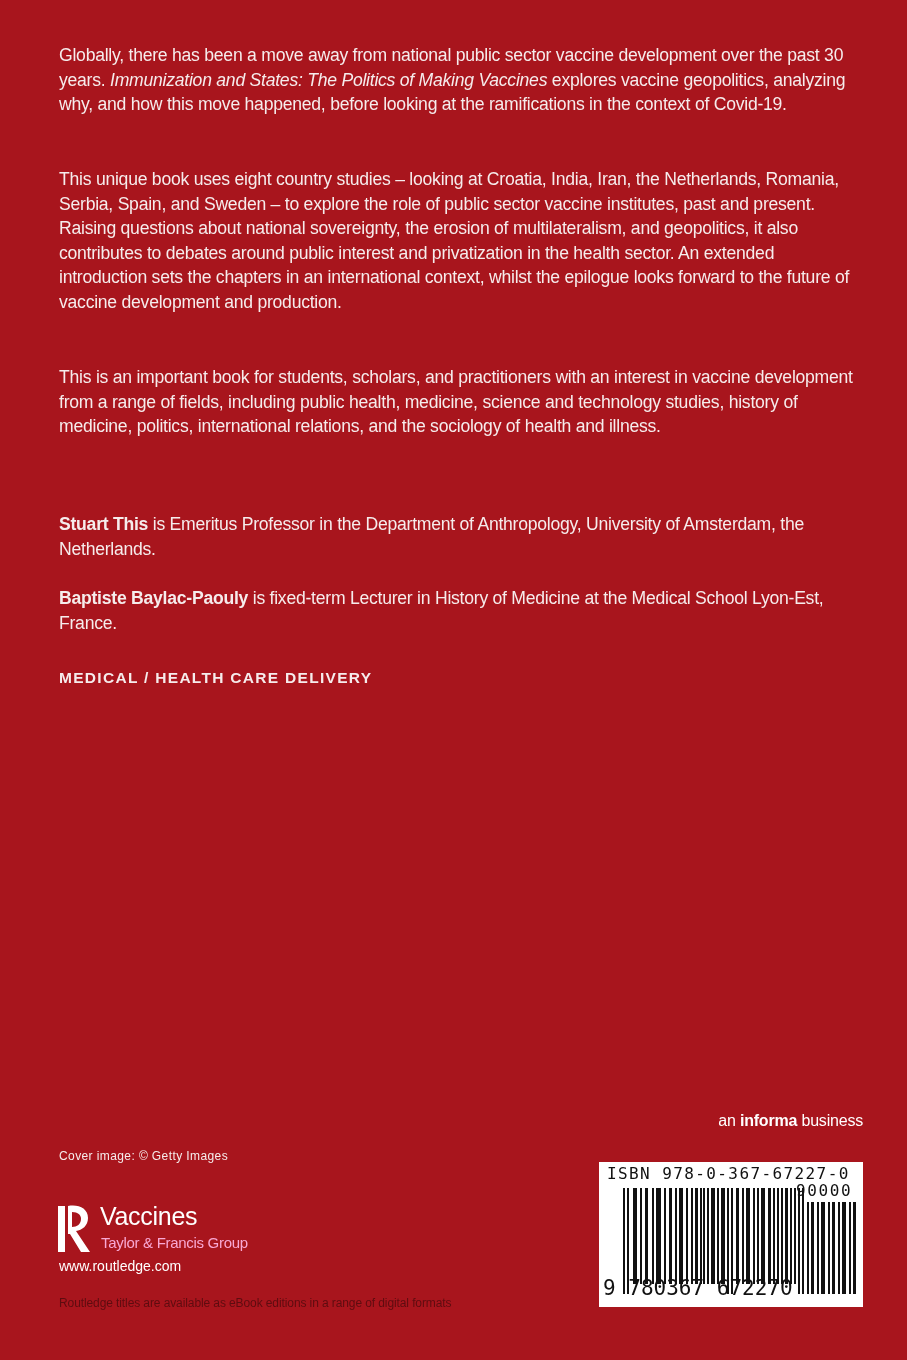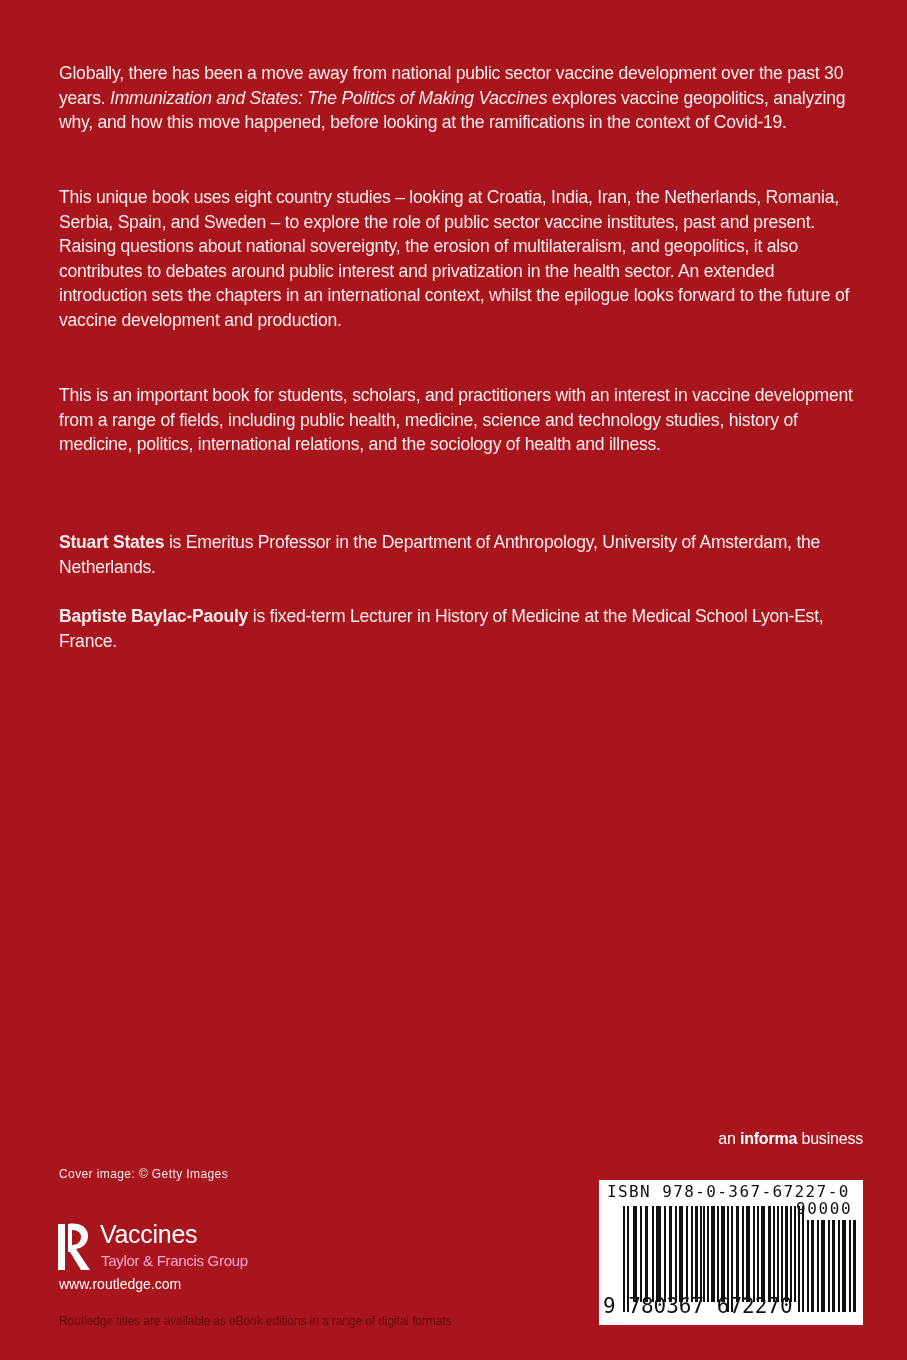--- a/index.html
+++ b/index.html
@@ -11,7 +11,7 @@
     position: relative;
     overflow: hidden;
   }
-  .cover { position: absolute; left: 0; top: 0; width: 907px; height: 1300px; margin-top: 18px; }
+  .cover { position: absolute; left: 0; top: 0; width: 907px; height: 1300px; }
   .blurb { position: absolute; left: 59px; width: 800px; font-size: 17.6px; line-height: 24.6px; letter-spacing: -0.25px; }
   .blurb p { margin: 0; }
   .p1 { top: 43px; }

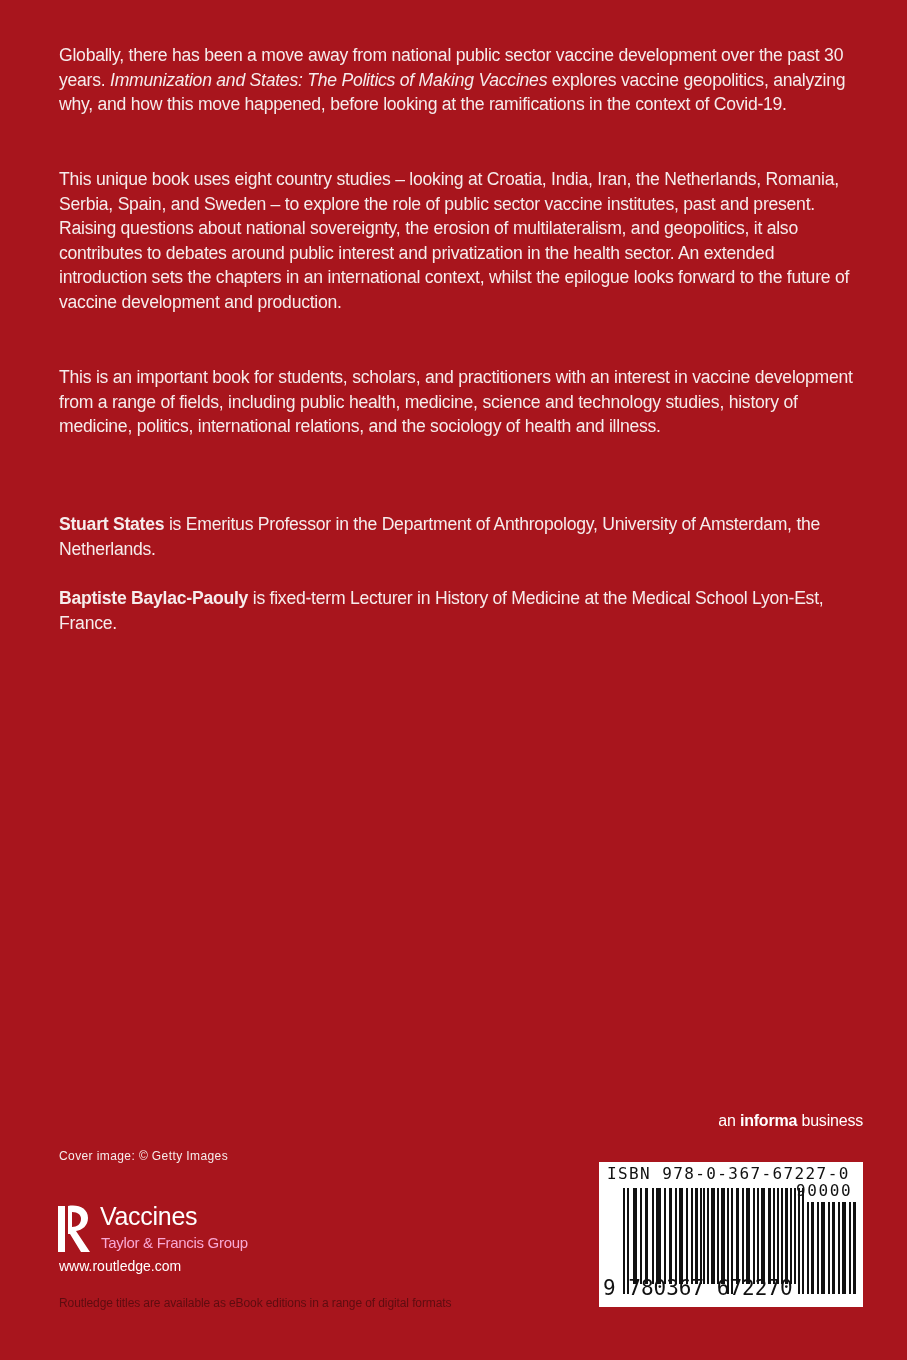--- a/index.html
+++ b/index.html
@@ -55,7 +55,7 @@
   </div>
 
   <div class="blurb bio1">
-    <p><b>Stuart States</b><span> is Emeritus Professor in the Department of Anthropology, University of Amsterdam, the Netherlands.</span></p>
+    <p><b>Stuart This</b><span> is Emeritus Professor in the Department of Anthropology, University of Amsterdam, the Netherlands.</span></p>
   </div>
 
   <div class="blurb bio2">

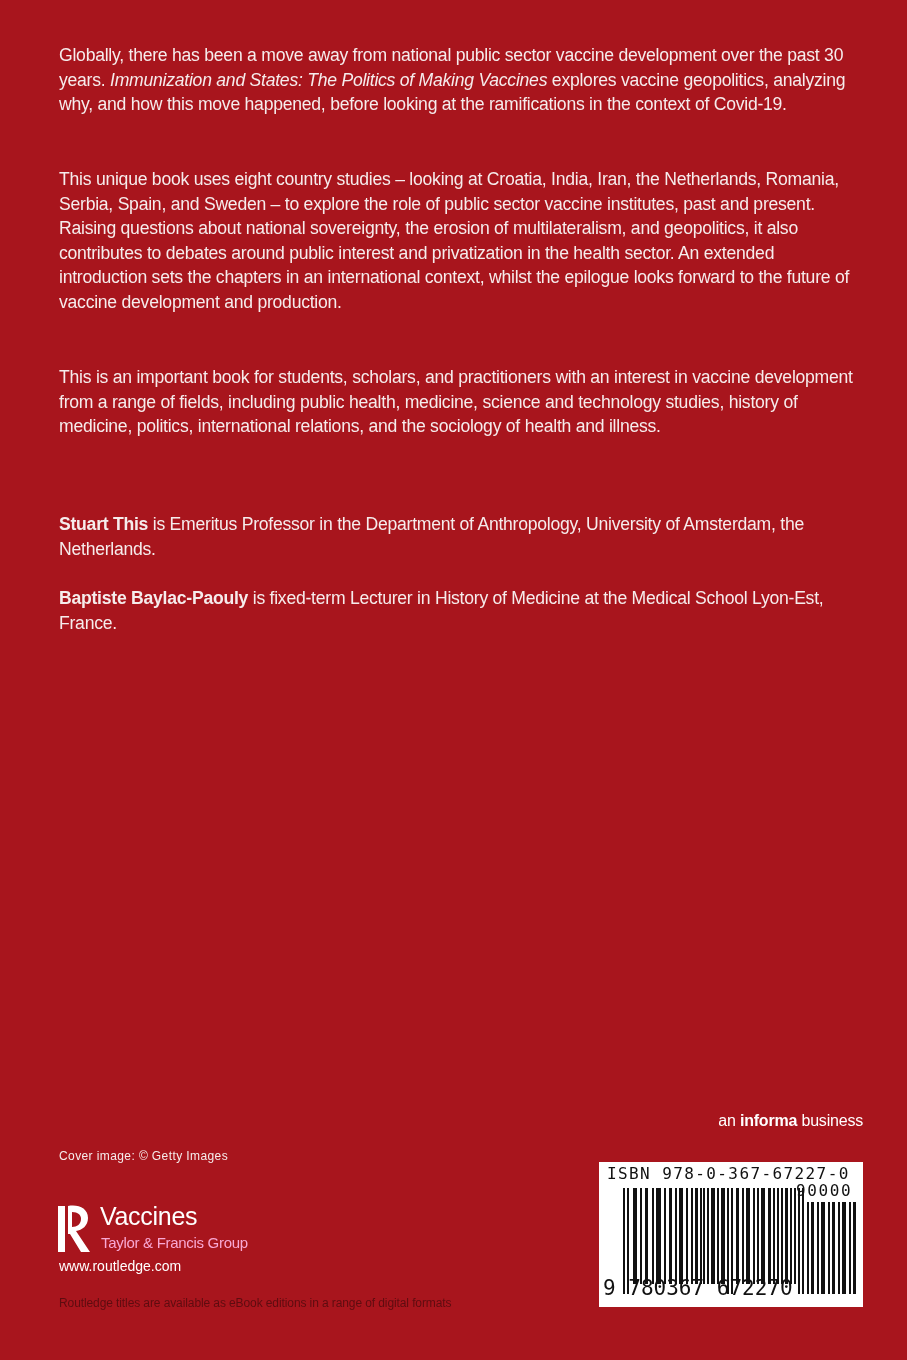--- a/index.html
+++ b/index.html
@@ -62,6 +62,7 @@
     <p><b>Baptiste Baylac-Paouly</b><span> is fixed-term Lecturer in History of Medicine at the Medical School Lyon-Est, France.</span></p>
   </div>
 
+  <div class="subject">MEDICAL / HEALTH CARE DELIVERY</div>
 
   <div class="credit">Cover image: © Getty Images</div>
 

